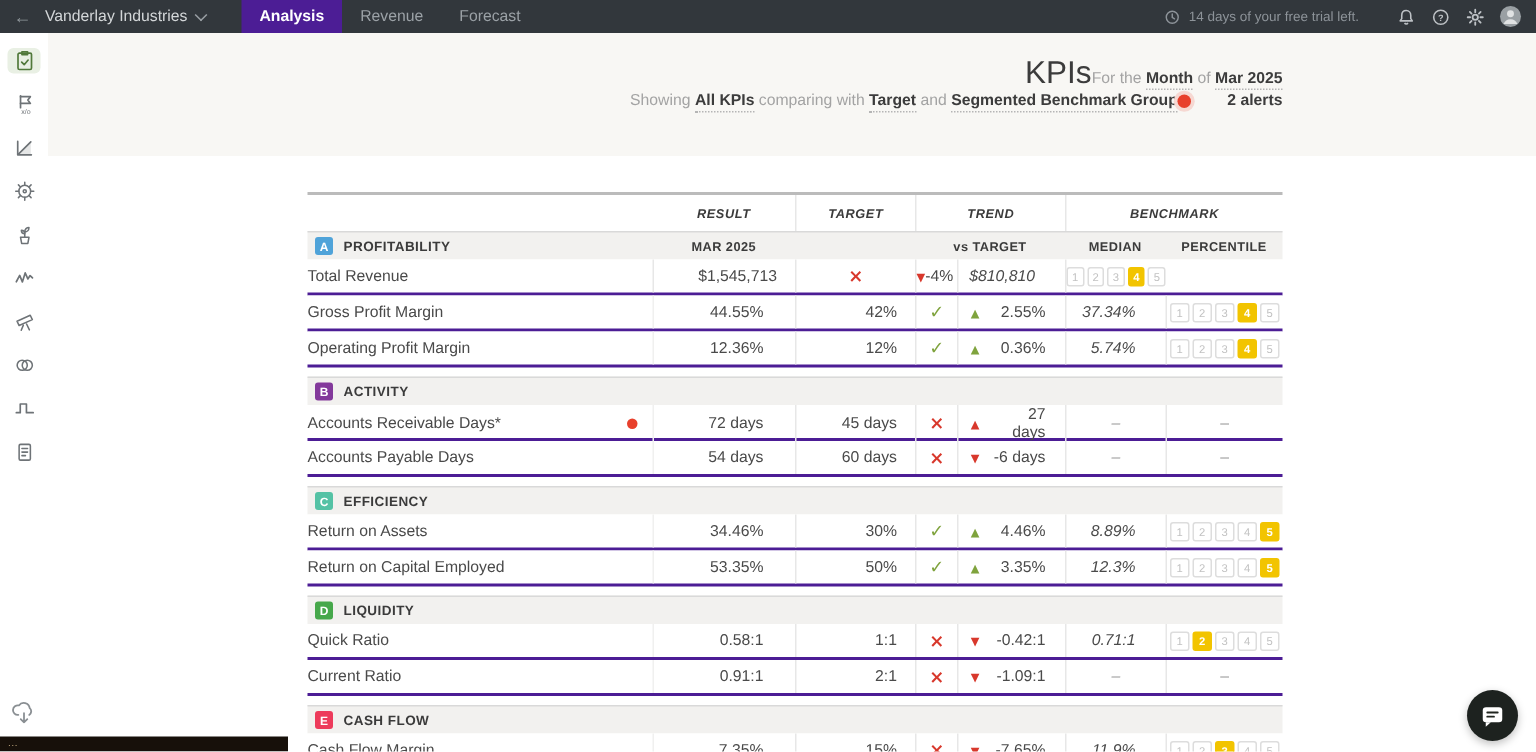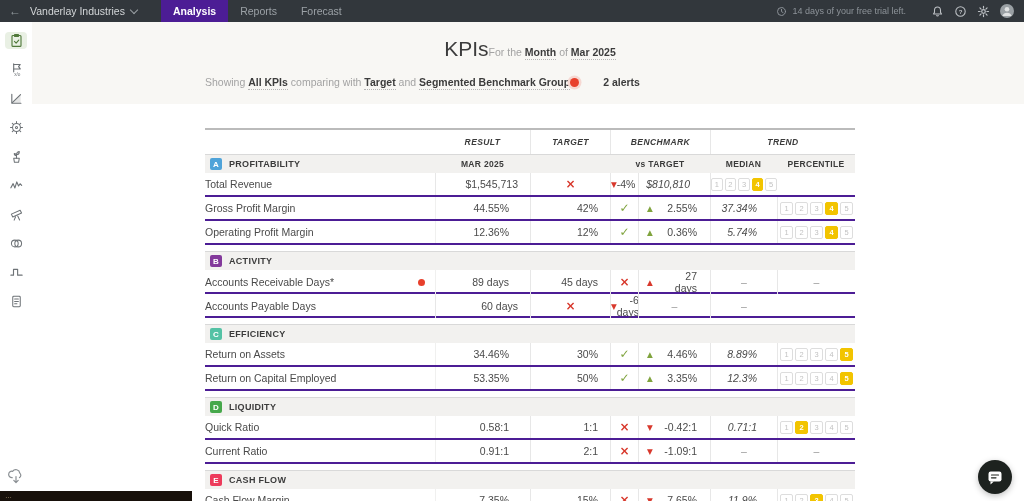--- a/index.html
+++ b/index.html
@@ -95,7 +95,7 @@
   </div>
   <div class="tabs">
     <div class="tab active">Analysis</div>
-    <div class="tab">Reports</div>
+    <div class="tab">Revenue</div>
     <div class="tab">Forecast</div>
   </div>
   <div class="topbar-right">

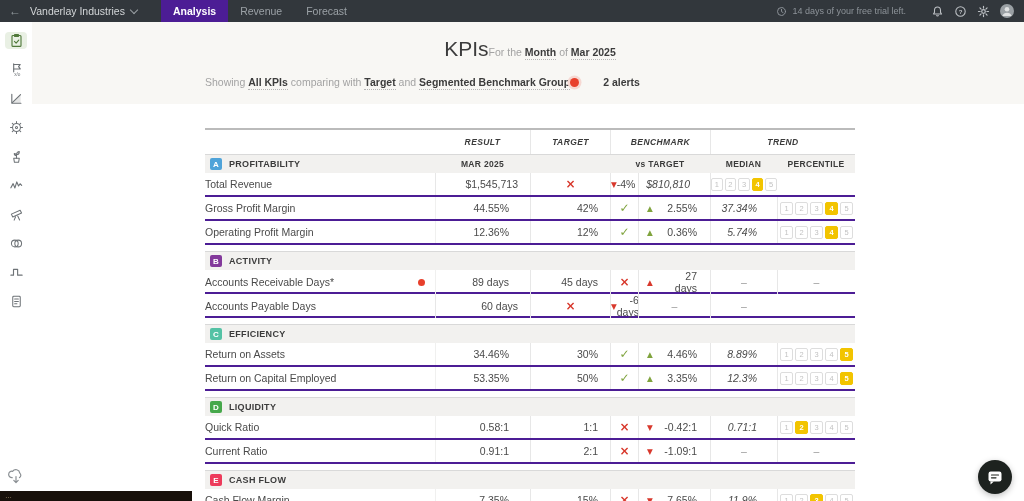--- a/index.html
+++ b/index.html
@@ -32,7 +32,7 @@
   .content{position:absolute;left:32px;top:22px;right:0;bottom:0;background:#fff;}
   .head-band{height:82px;background:#F8F7F4;}
   .inner{width:650px;margin-left:173px;}
-  .title-row{display:flex;justify-content:center;align-items:flex-end;padding-top:15px;}
+  .title-row{display:flex;justify-content:flex-end;align-items:flex-end;padding-top:15px;}
   .title{font-size:21px;color:#3C3C3C;font-weight:400;}
   .muted{color:#A3A3A3;}
   .period{font-size:10.5px;color:#A3A3A3;padding-bottom:3px;}

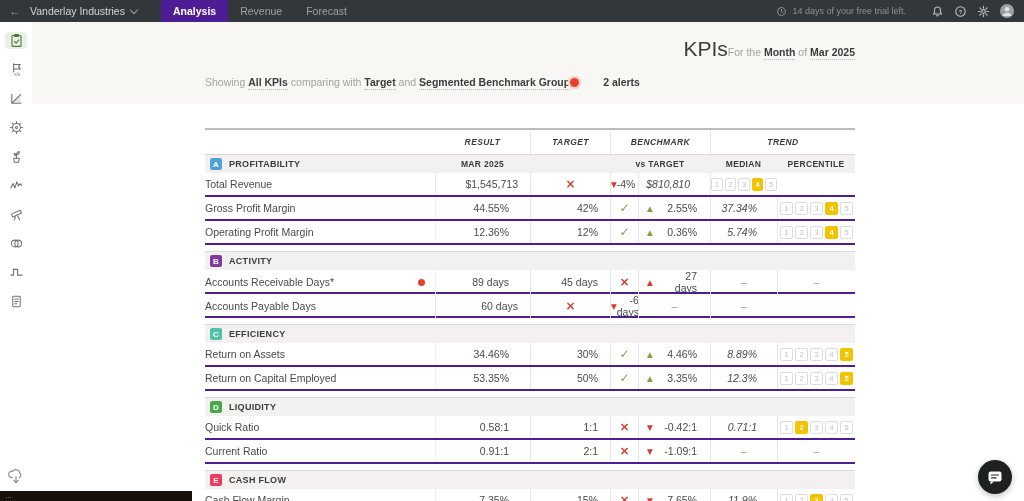--- a/index.html
+++ b/index.html
@@ -37,7 +37,7 @@
   .muted{color:#A3A3A3;}
   .period{font-size:10.5px;color:#A3A3A3;padding-bottom:3px;}
   .strong-tok{color:#3C3C3C;font-weight:bold;border-bottom:1px dotted #B5B5B5;padding-bottom:1px;cursor:pointer;}
-  .filter-row{display:flex;justify-content:flex-start;align-items:center;margin-top:15px;
+  .filter-row{display:flex;justify-content:flex-end;align-items:center;
               font-size:10.5px;color:#A3A3A3;}
   .alerts{display:flex;align-items:center;gap:24px;color:#3C3C3C;font-weight:bold;cursor:pointer;}
   .alert-dot{width:9px;height:9px;border-radius:50%;box-shadow:0 0 0 2.5px #F6D8D2;}

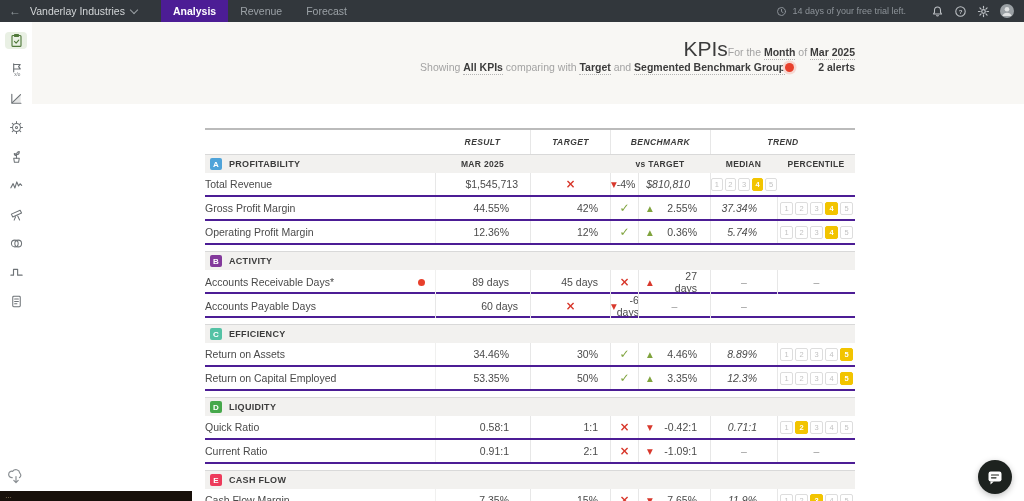--- a/index.html
+++ b/index.html
@@ -241,8 +241,8 @@
       <div class="hc"></div>
       <div class="hc">RESULT</div>
       <div class="hc bl">TARGET</div>
+      <div class="hc bl">TREND</div>
       <div class="hc bl">BENCHMARK</div>
-      <div class="hc bl">TREND</div>
     </div>
     <div id="kpi-table-body">
         <div class="section-row first">

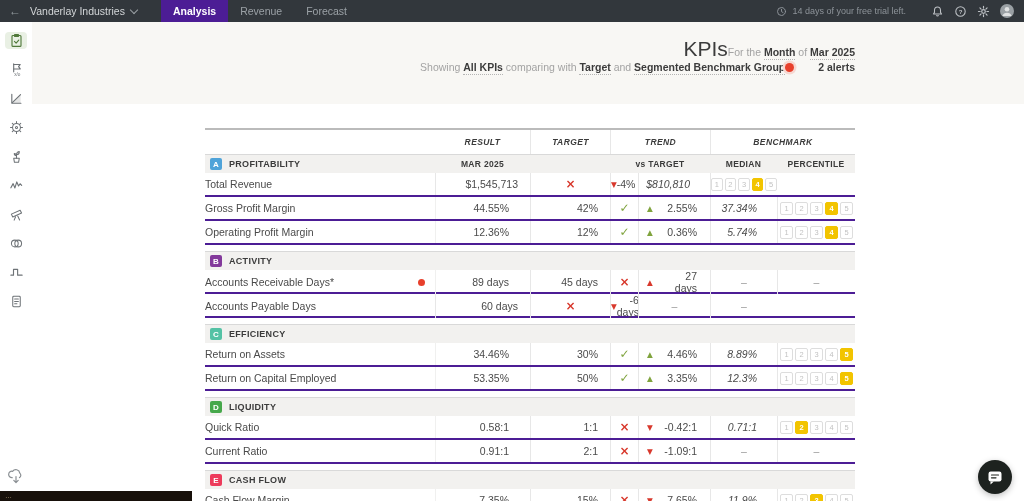--- a/index.html
+++ b/index.html
@@ -326,7 +326,7 @@
             <span>Accounts Receivable Days*</span>
             <span class="row-alert-dot" style="background: rgb(232, 64, 44);"></span>
           </div>
-          <div class="cell c-result">89 days</div>
+          <div class="cell c-result">72 days</div>
           <div class="cell c-target">45 days</div>
           <div class="cell c-check" style="color: rgb(216, 56, 44);">×</div>
           <div class="cell c-trend">

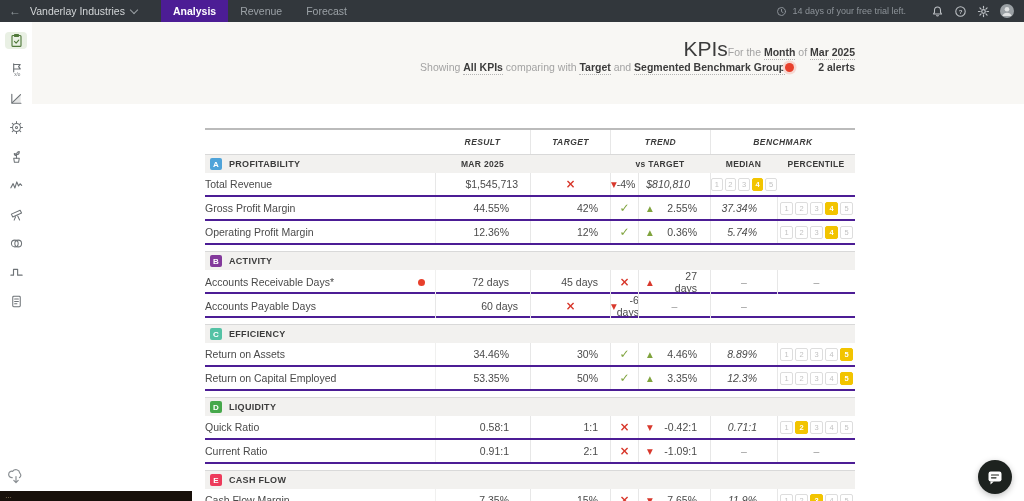--- a/index.html
+++ b/index.html
@@ -340,6 +340,7 @@
           <div class="cell c-name">
             <span>Accounts Payable Days</span>
           </div>
+          <div class="cell c-result">54 days</div>
           <div class="cell c-target">60 days</div>
           <div class="cell c-check" style="color: rgb(216, 56, 44);">×</div>
           <div class="cell c-trend">

